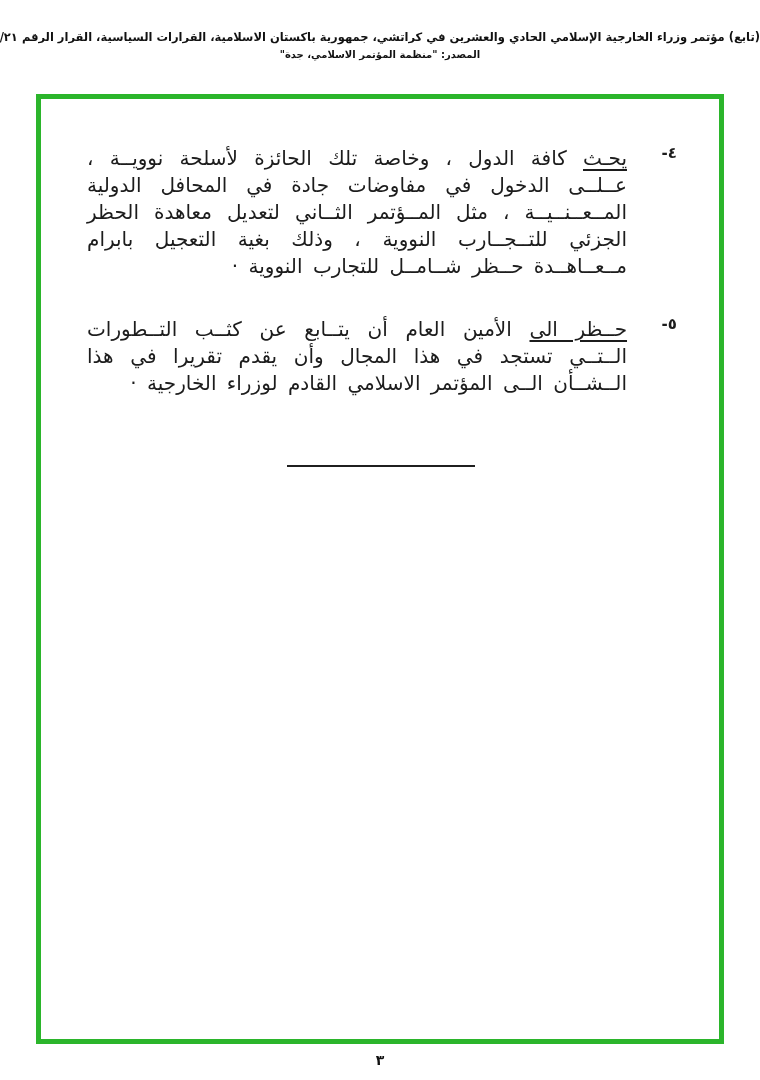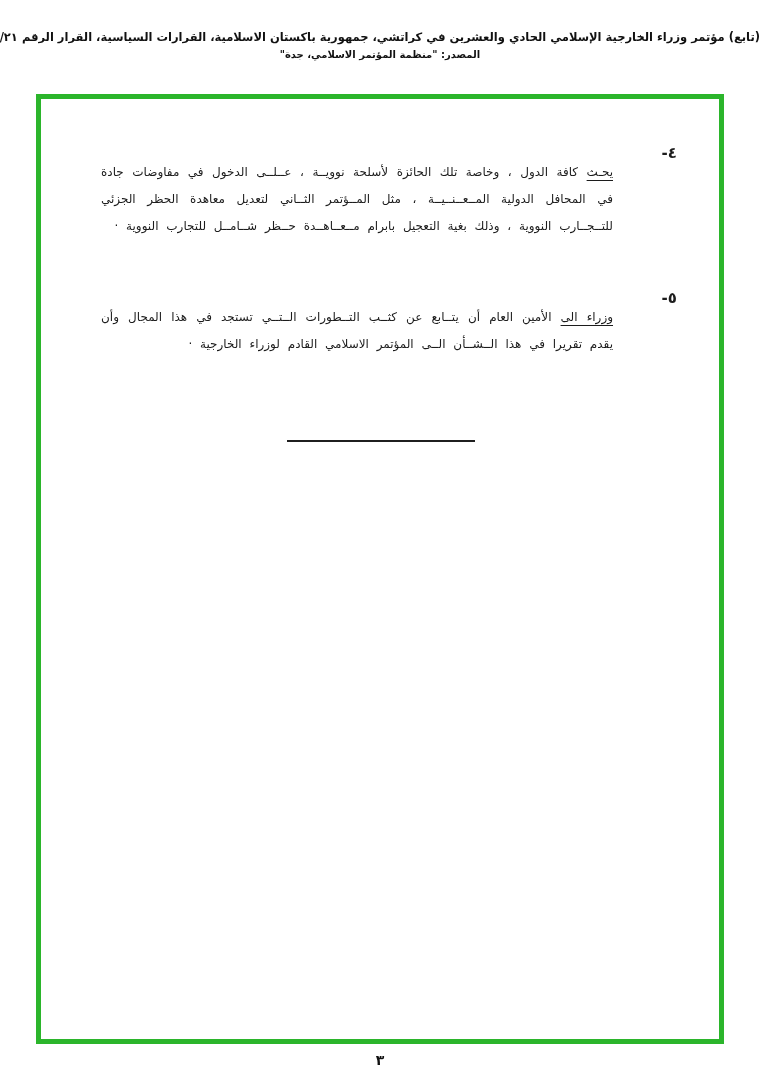--- a/index.html
+++ b/index.html
@@ -62,9 +62,9 @@
     text-align: right;
   }
   .clause-text {
-    margin: 16px;
+    margin: 2px;
     flex: 1;
-    font-size: 12px;
+    font-size: 20px;
     line-height: 27px;
     text-align: justify;
     word-spacing: 4px;

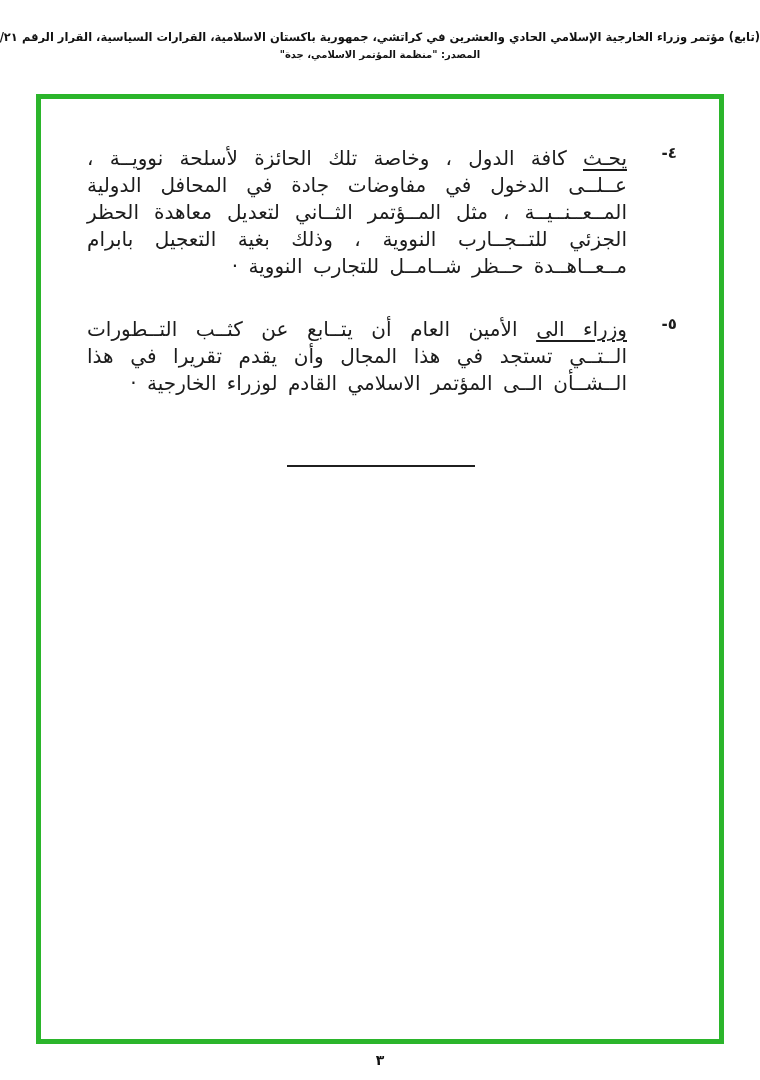--- a/index.html
+++ b/index.html
@@ -111,7 +111,7 @@
 
       <div class="clause">
         <span class="clause-num">٥-</span>
-        <p class="clause-text"><span class="clause-lead">وزراء الى</span><span> الأمين العام أن يتــابع عن كثــب التــطورات الــتــي تستجد في هذا المجال وأن يقدم تقريرا في هذا الــشــأن الــى المؤتمر الاسلامي القادم لوزراء الخارجية ·</span></p>
+        <p class="clause-text"><span class="clause-lead">حــظر الى</span><span> الأمين العام أن يتــابع عن كثــب التــطورات الــتــي تستجد في هذا المجال وأن يقدم تقريرا في هذا الــشــأن الــى المؤتمر الاسلامي القادم لوزراء الخارجية ·</span></p>
       </div>
 
       <div class="separator"></div>

